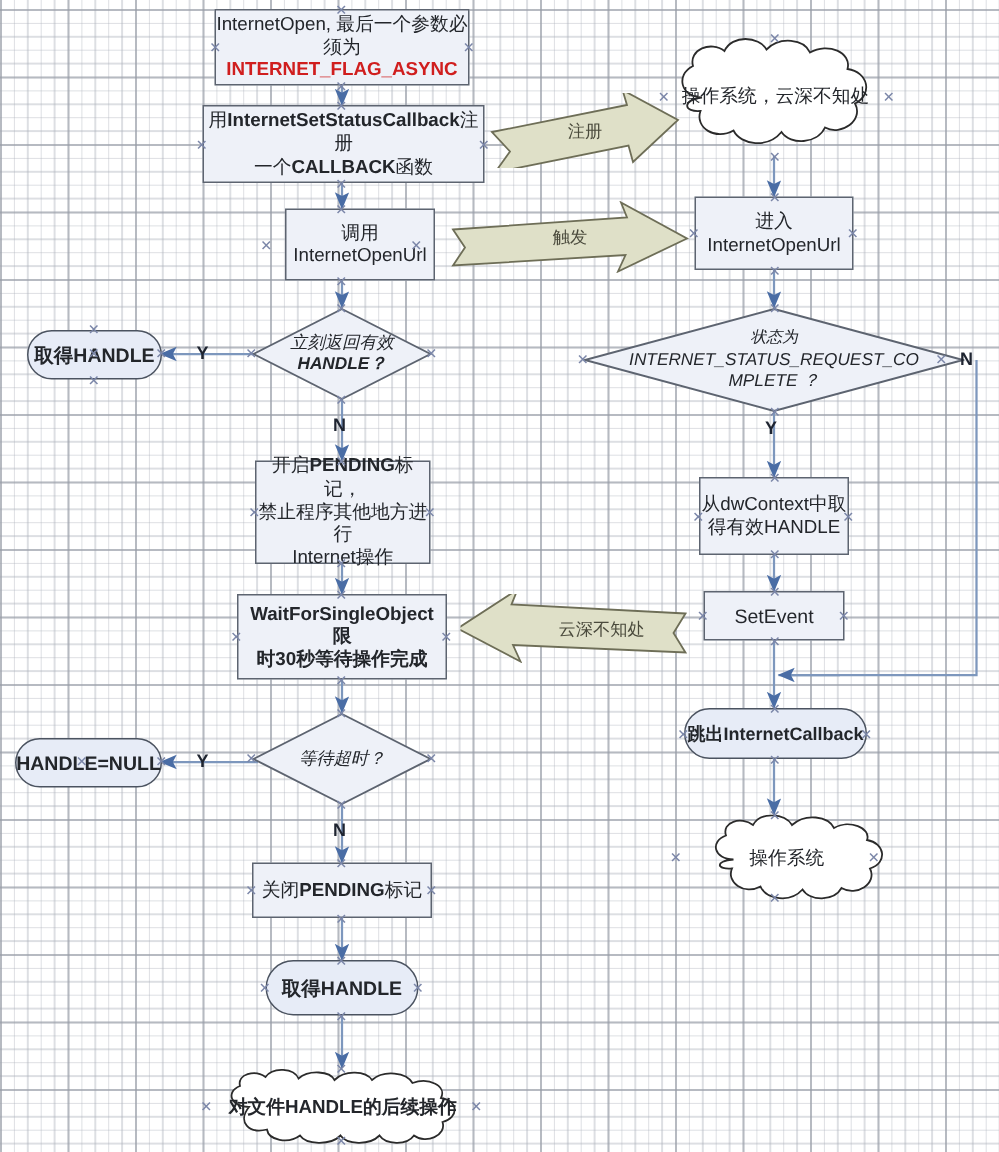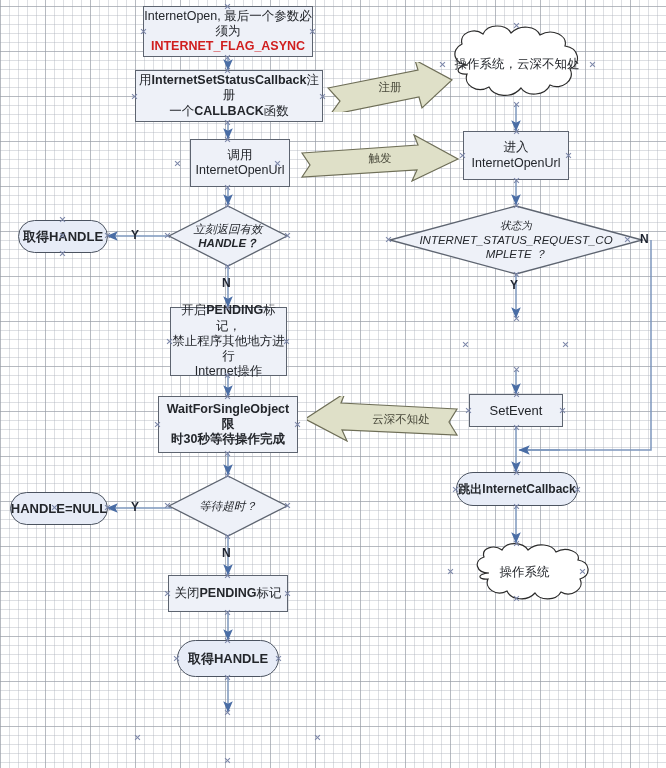--- a/index.html
+++ b/index.html
@@ -223,6 +223,12 @@
     </div>
   </div>
 
+  <div class="node rect" style="left:466px;top:318px;width:100px;height:52px;">
+    <div>
+      <span>从dwContext中取</span><br>
+      <span>得有效HANDLE</span>
+    </div>
+  </div>
 
   <div class="node rect" style="left:469px;top:394px;width:94px;height:33px;font-size:13px;">SetEvent</div>
 

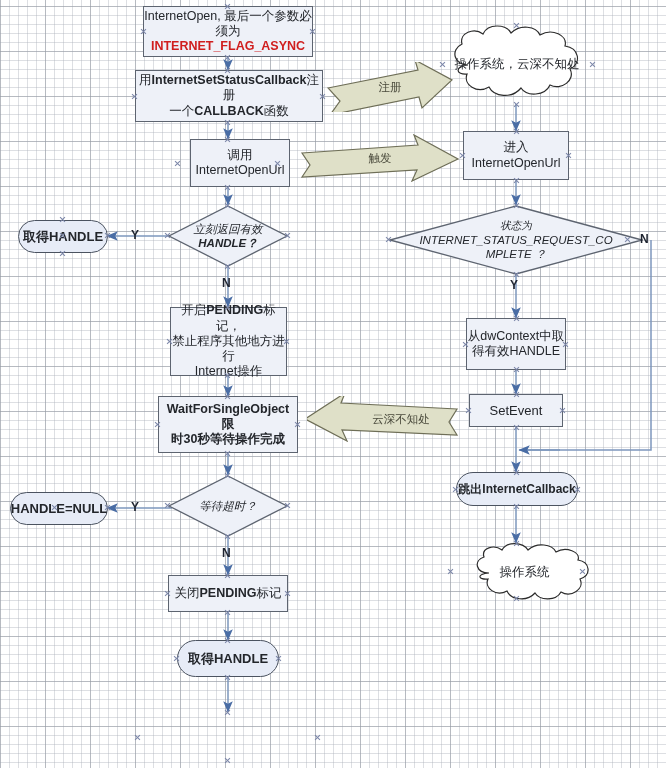--- a/index.html
+++ b/index.html
@@ -191,6 +191,17 @@
 
   <div class="node term" style="left:177px;top:640px;width:102px;height:37px;">取得HANDLE</div>
 
+  <div class="cloud-wrap" style="left:136px;top:712px;width:185px;height:52px;">
+    <svg width="185" height="52" viewBox="0 0 185 52">
+      <path d="M30,26 C18,26 14,16 24,12 C22,4 34,1 41,6 C46,-1 60,0 63,7 C70,1 84,2 87,8
+               C94,1 108,2 112,8 C120,1 135,3 139,10 C150,6 162,12 158,20 C170,22 170,33 159,36
+               C162,45 148,51 140,45 C135,52 121,51 117,45 C110,52 95,51 91,45
+               C84,52 68,51 64,45 C56,51 43,48 42,41 C30,44 22,36 30,26 Z" fill="#ffffff" stroke="#2b2b2b" stroke-width="1.2"></path>
+    </svg>
+    <div class="ctxt">
+        <span class="b">对文件HANDLE的后续操作</span>
+      </div>
+  </div>
 
   <div class="cloud-wrap" style="left:442px;top:25px;width:150px;height:79px;">
     <svg width="150" height="79" viewBox="0 0 150 79">

